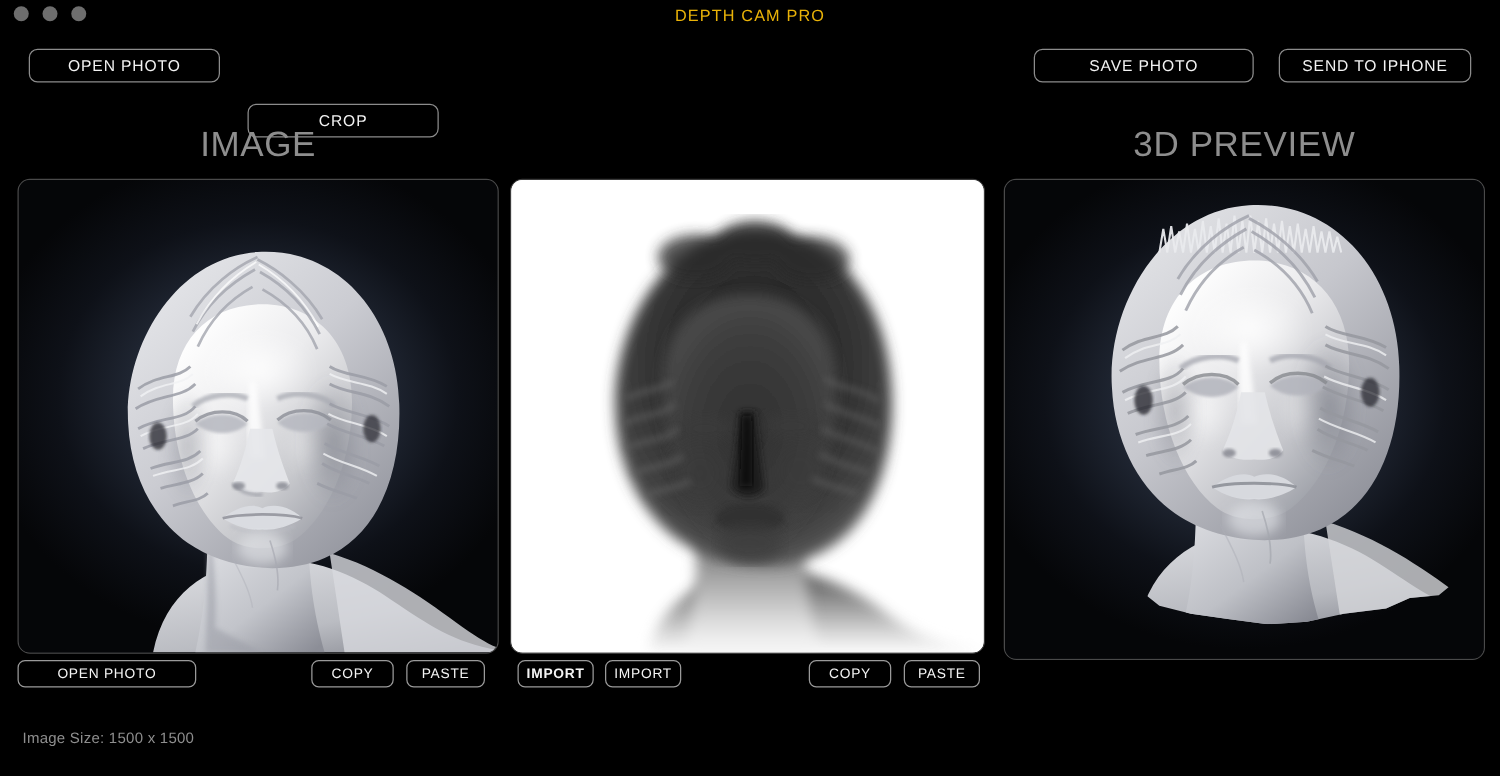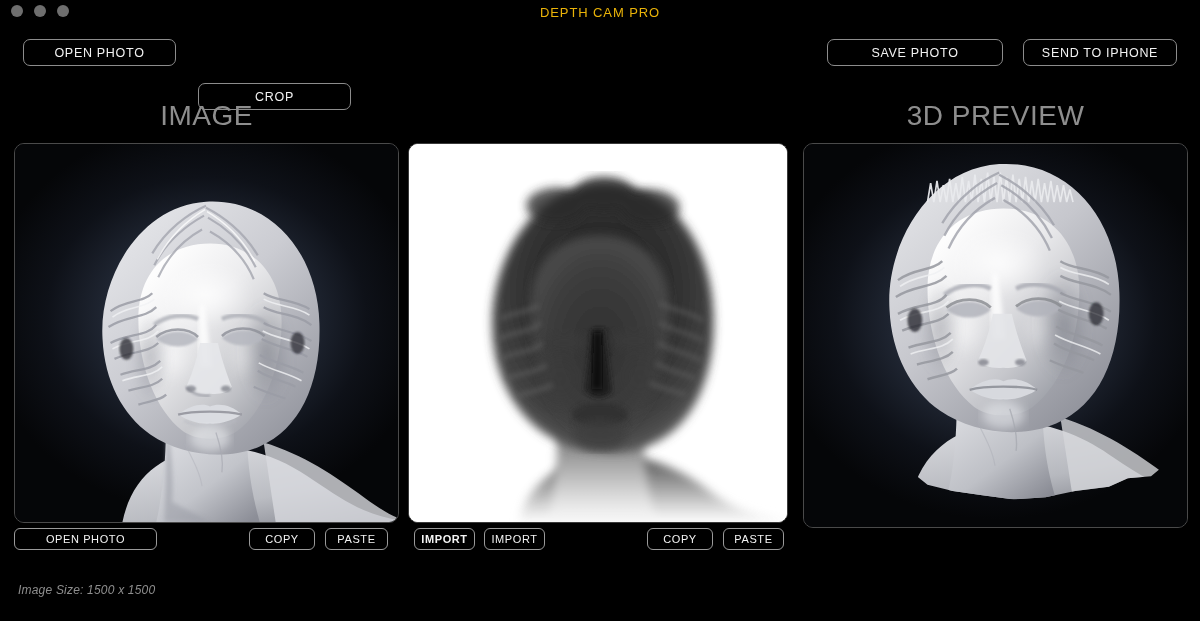--- a/index.html
+++ b/index.html
@@ -143,7 +143,6 @@
     font-size:12px;
     color:#8e8e8e;
     letter-spacing:0.2px;
-    font-style:italic;
   }
 </style>
 </head>

